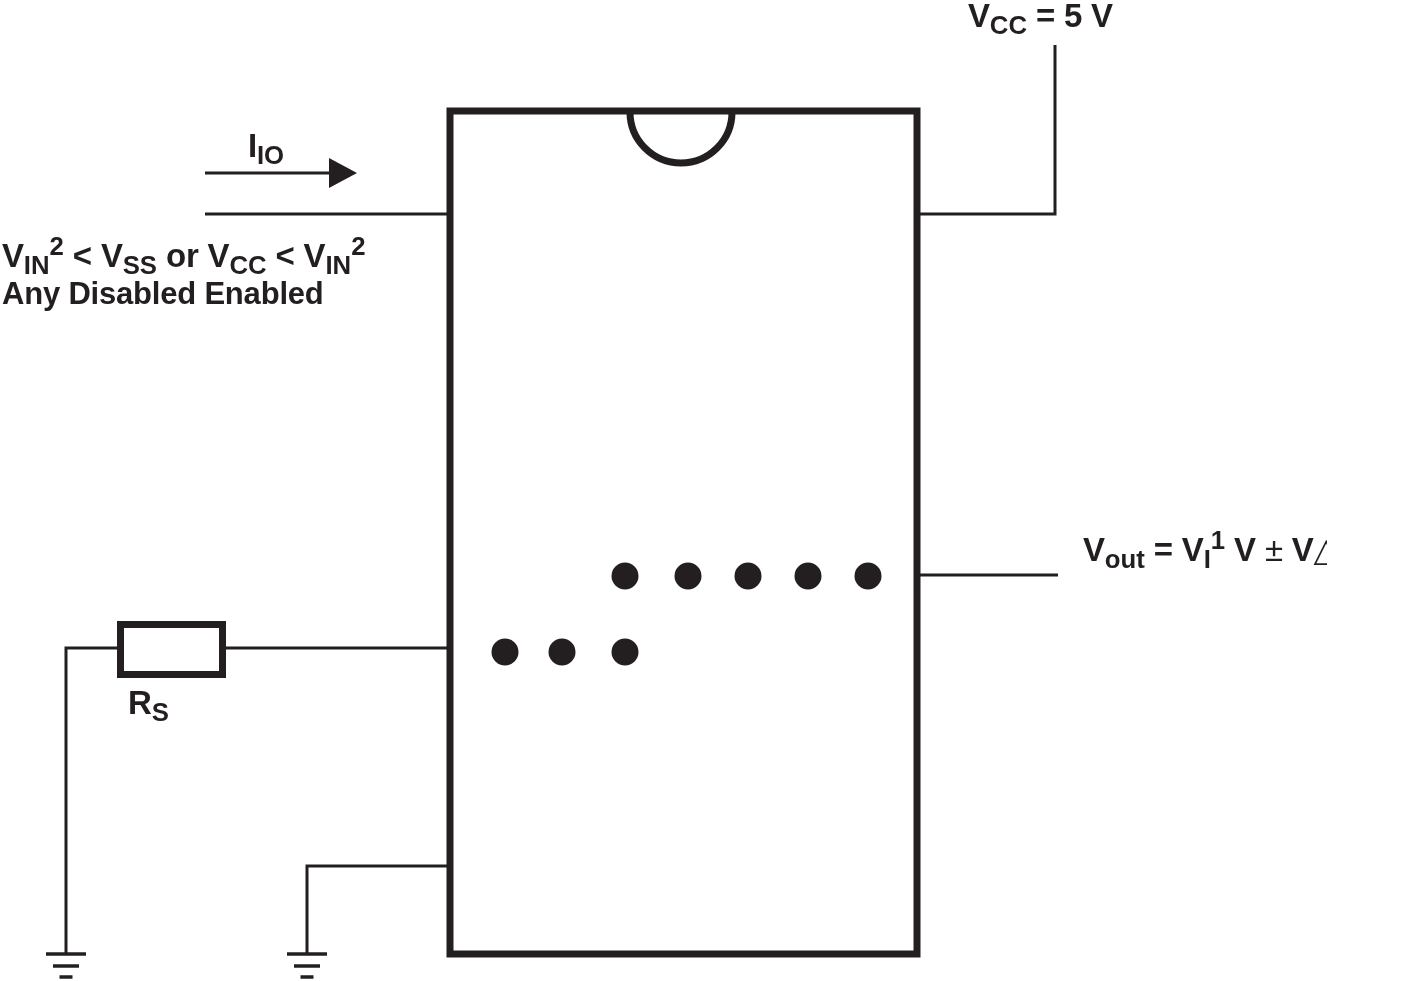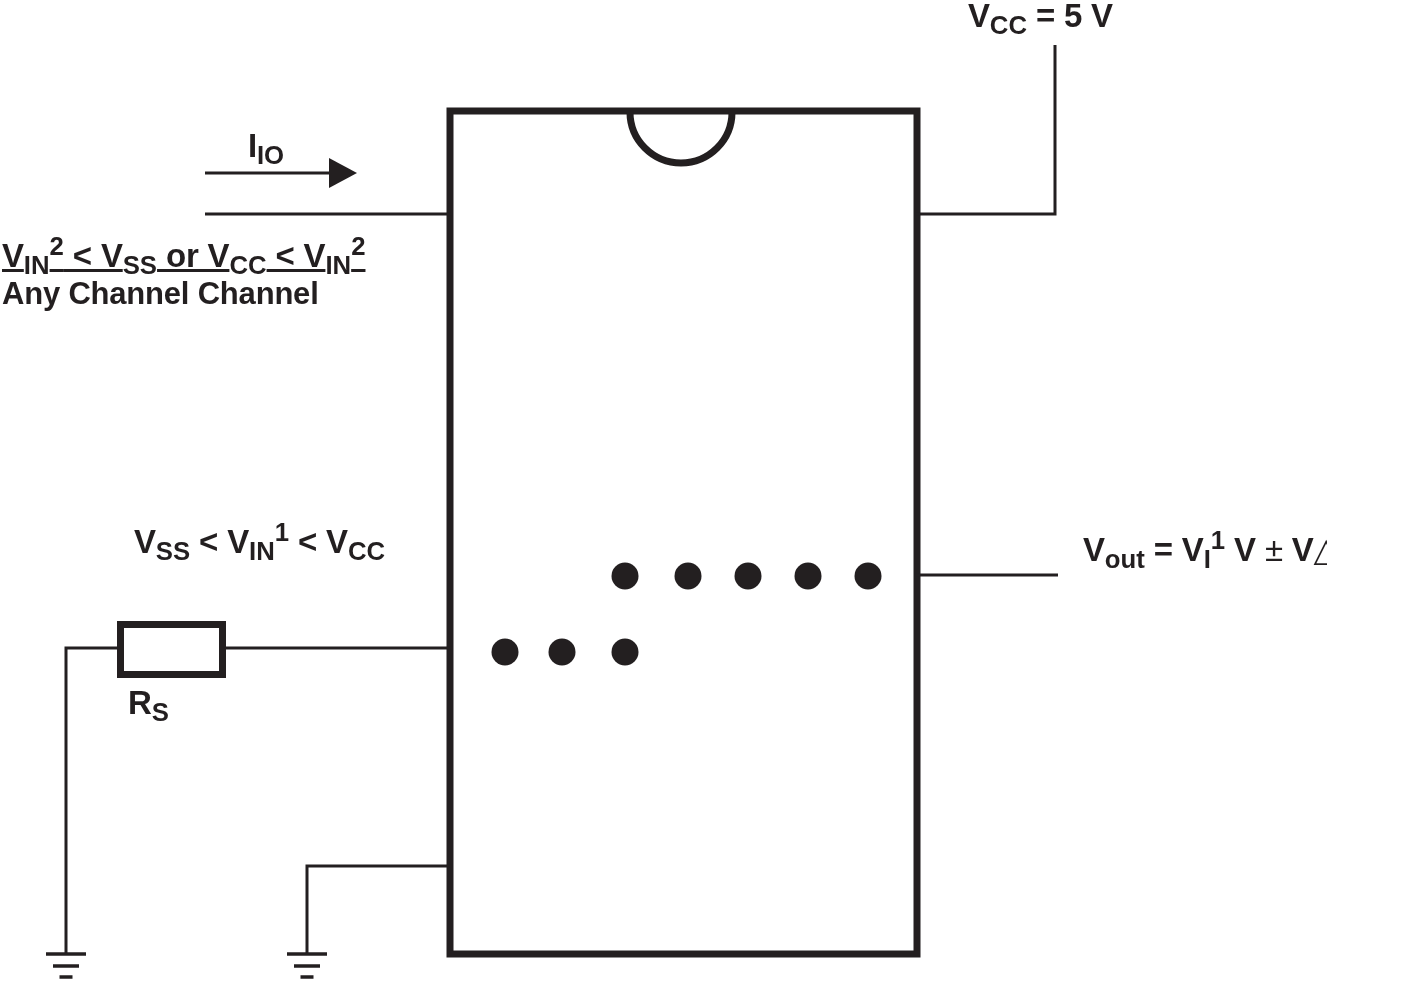--- a/index.html
+++ b/index.html
@@ -88,7 +88,7 @@
 
   <div class="label f-formula" style="left:248px; top:129px;"><span>I</span><sub>IO</sub></div>
 
-  <div class="label f-formula" style="left:2px; top:239px;text-decoration:underline;"><span>V</span><sub>IN</sub><sup>2</sup><span> &lt; V</span><sub>SS</sub><span> or V</span><sub>CC</sub><span> &lt; V</span><sub>IN</sub><sup>2</sup></div>
+  <div class="label f-formula" style="left:2px; top:239px;"><span>V</span><sub>IN</sub><sup>2</sup><span> &lt; V</span><sub>SS</sub><span> or V</span><sub>CC</sub><span> &lt; V</span><sub>IN</sub><sup>2</sup></div>
   <div class="label f-caption" style="left:2px; top:278px;">Any Channel Channel</div>
 
   <div class="label f-formula" style="left:134px; top:525px;"><span>V</span><sub>SS</sub><span> &lt; V</span><sub>IN</sub><sup>1</sup><span> &lt; V</span><sub>CC</sub></div>

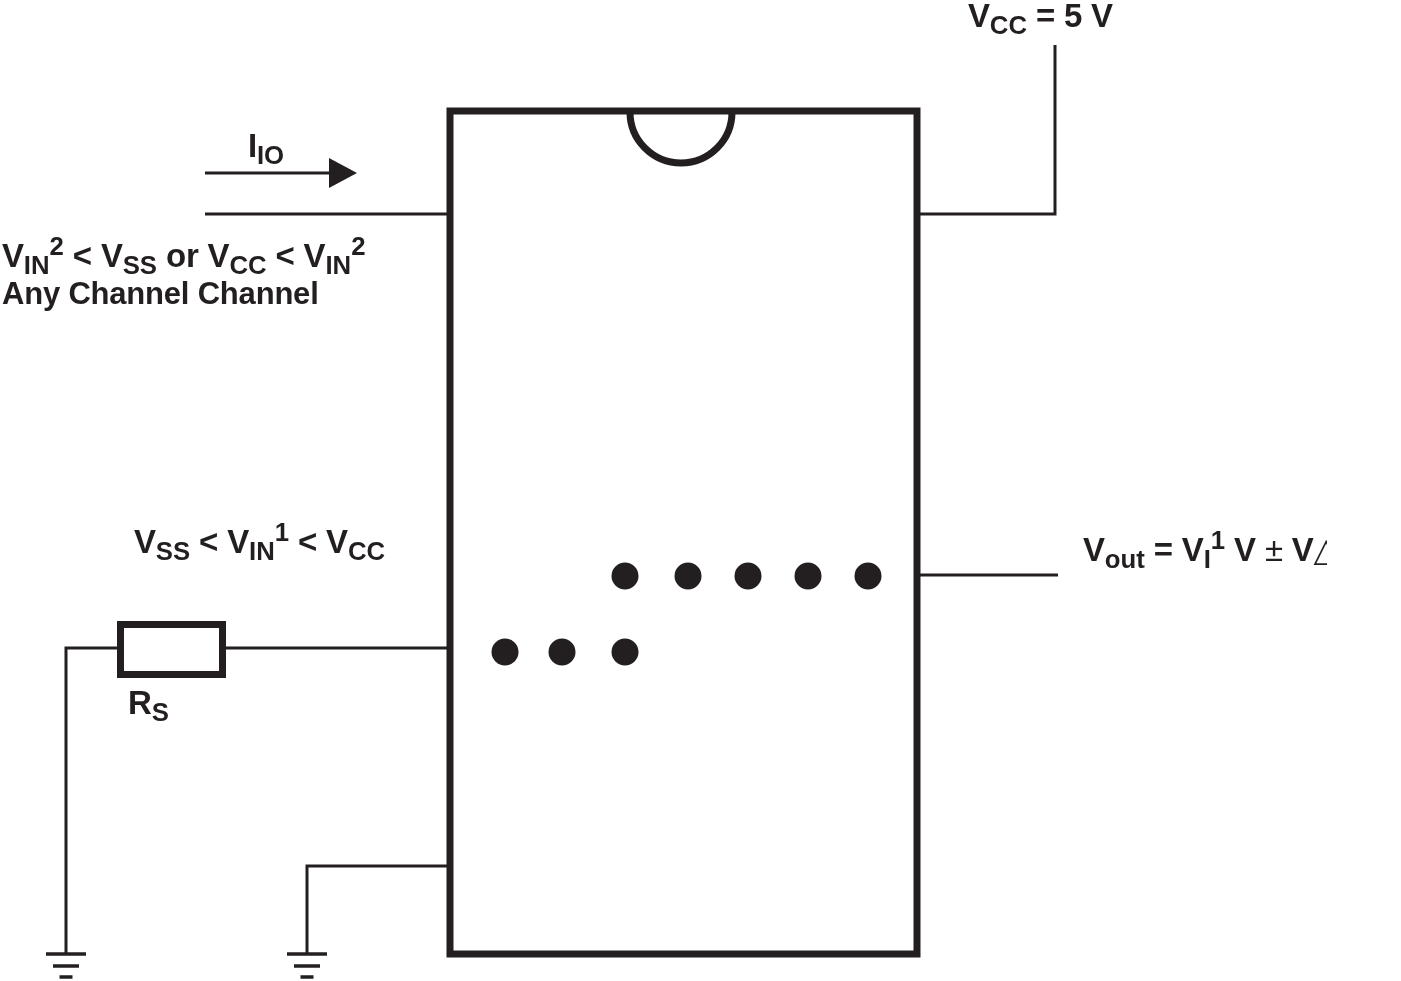--- a/index.html
+++ b/index.html
@@ -89,7 +89,7 @@
   <div class="label f-formula" style="left:248px; top:129px;"><span>I</span><sub>IO</sub></div>
 
   <div class="label f-formula" style="left:2px; top:239px;"><span>V</span><sub>IN</sub><sup>2</sup><span> &lt; V</span><sub>SS</sub><span> or V</span><sub>CC</sub><span> &lt; V</span><sub>IN</sub><sup>2</sup></div>
-  <div class="label f-caption" style="left:2px; top:278px;">Any Channel Channel</div>
+  <div class="label f-caption" style="left:2px; top:278px;">Any Disabled Enabled</div>
 
   <div class="label f-formula" style="left:134px; top:525px;"><span>V</span><sub>SS</sub><span> &lt; V</span><sub>IN</sub><sup>1</sup><span> &lt; V</span><sub>CC</sub></div>
 

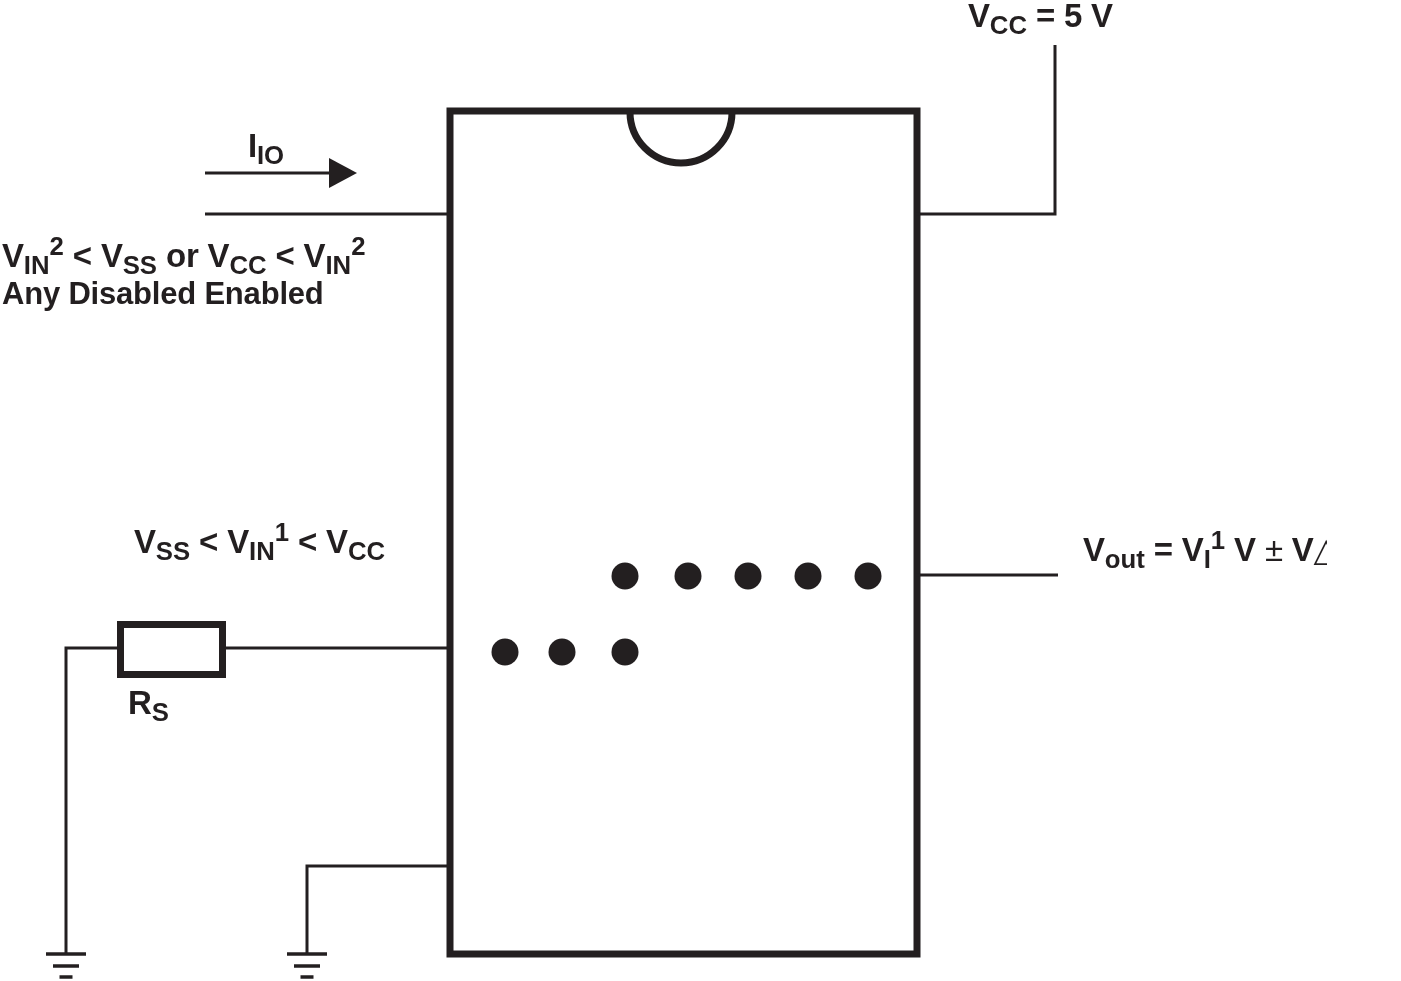--- a/index.html
+++ b/index.html
@@ -91,7 +91,6 @@
   <div class="label f-formula" style="left:2px; top:239px;"><span>V</span><sub>IN</sub><sup>2</sup><span> &lt; V</span><sub>SS</sub><span> or V</span><sub>CC</sub><span> &lt; V</span><sub>IN</sub><sup>2</sup></div>
   <div class="label f-caption" style="left:2px; top:278px;">Any Disabled Enabled</div>
 
-  <div class="label f-formula" style="left:134px; top:525px;"><span>V</span><sub>SS</sub><span> &lt; V</span><sub>IN</sub><sup>1</sup><span> &lt; V</span><sub>CC</sub></div>
 
   <div class="label f-formula" style="left:128px; top:686px;"><span>R</span><sub>S</sub></div>
 

